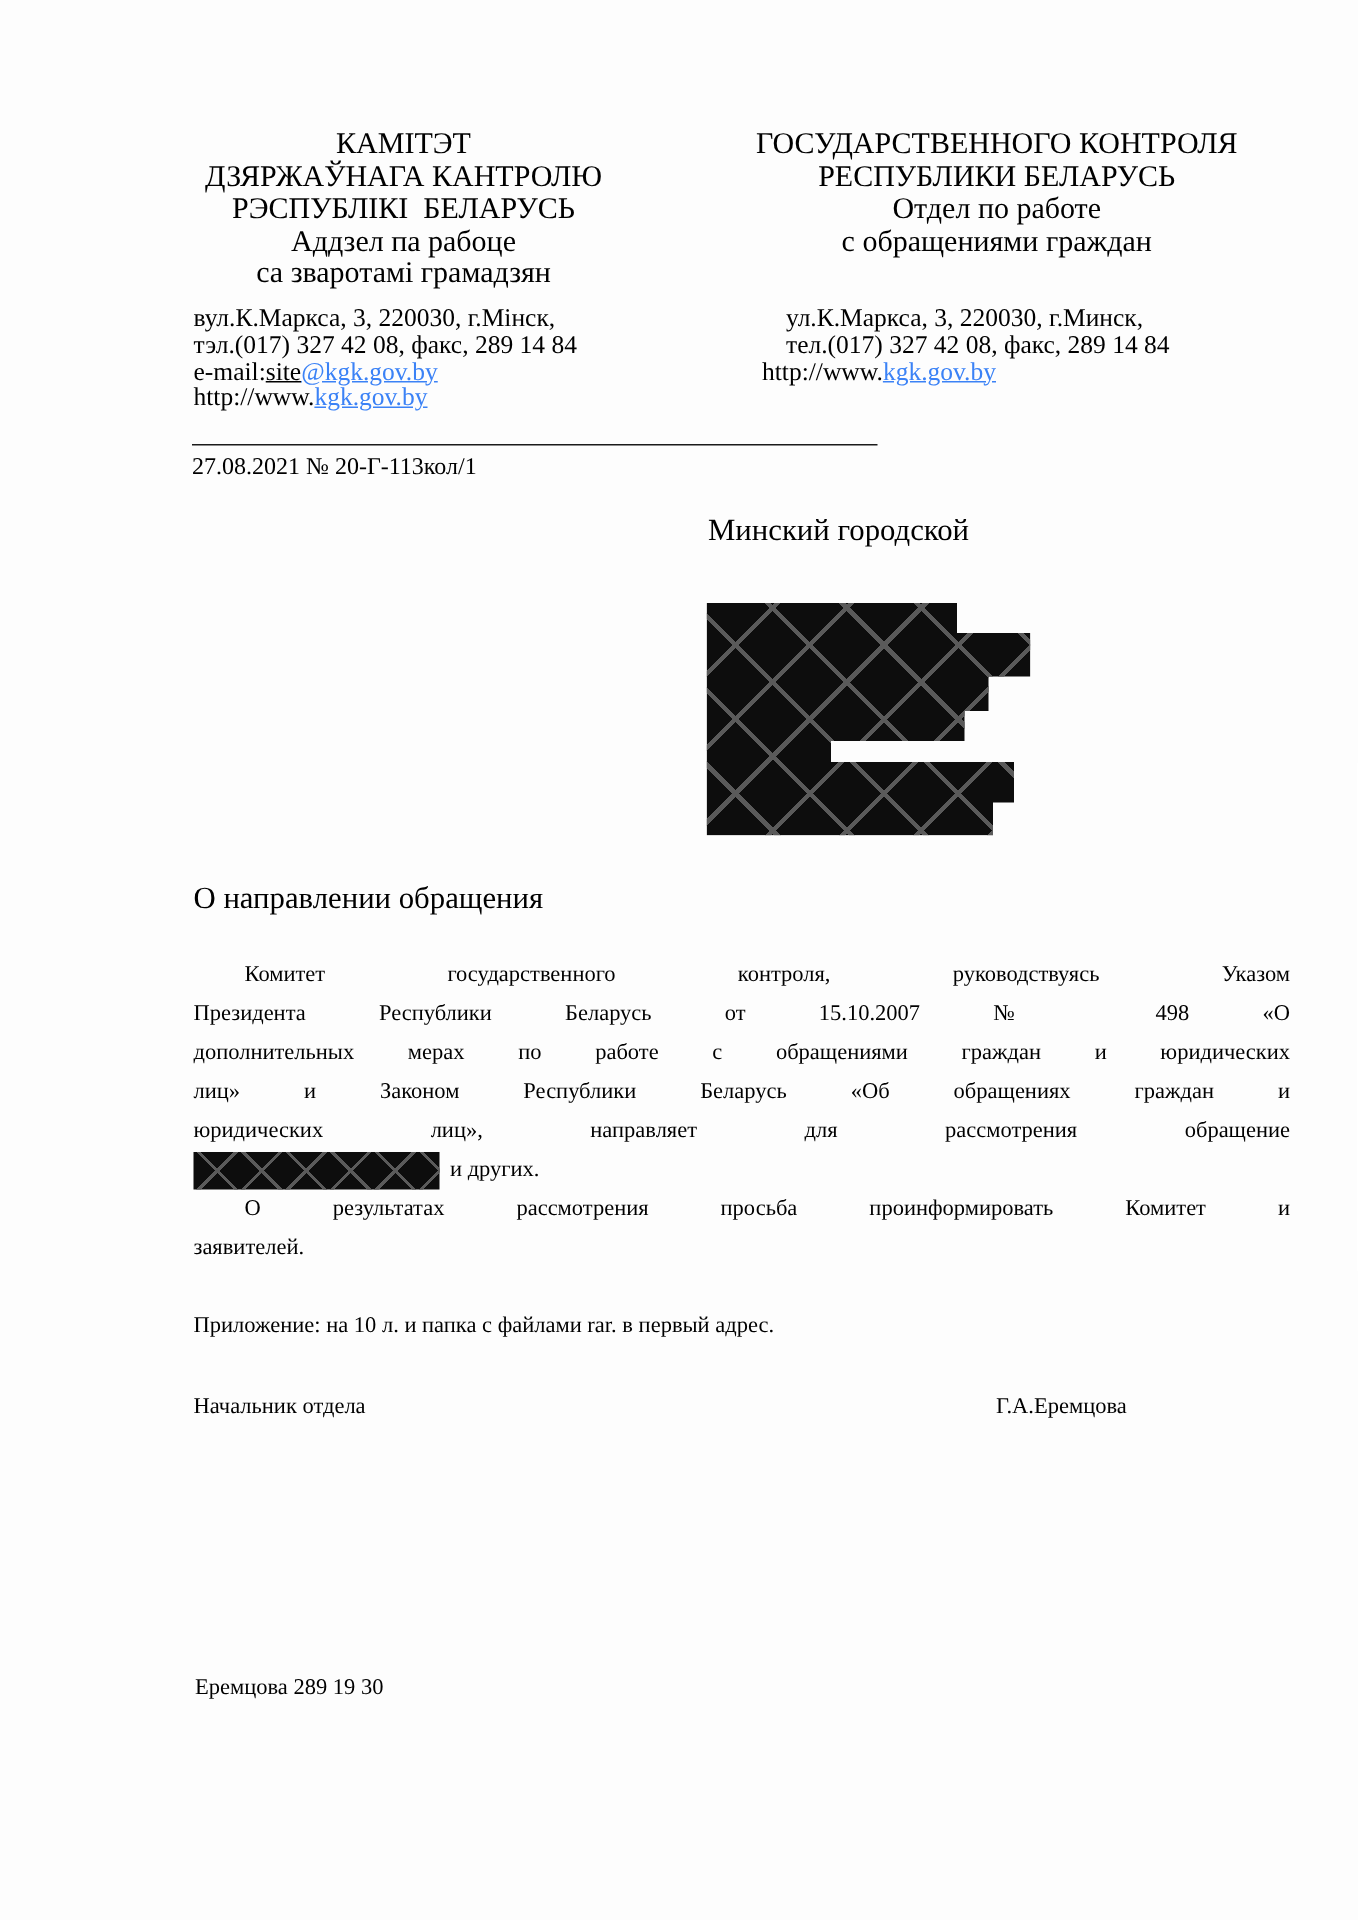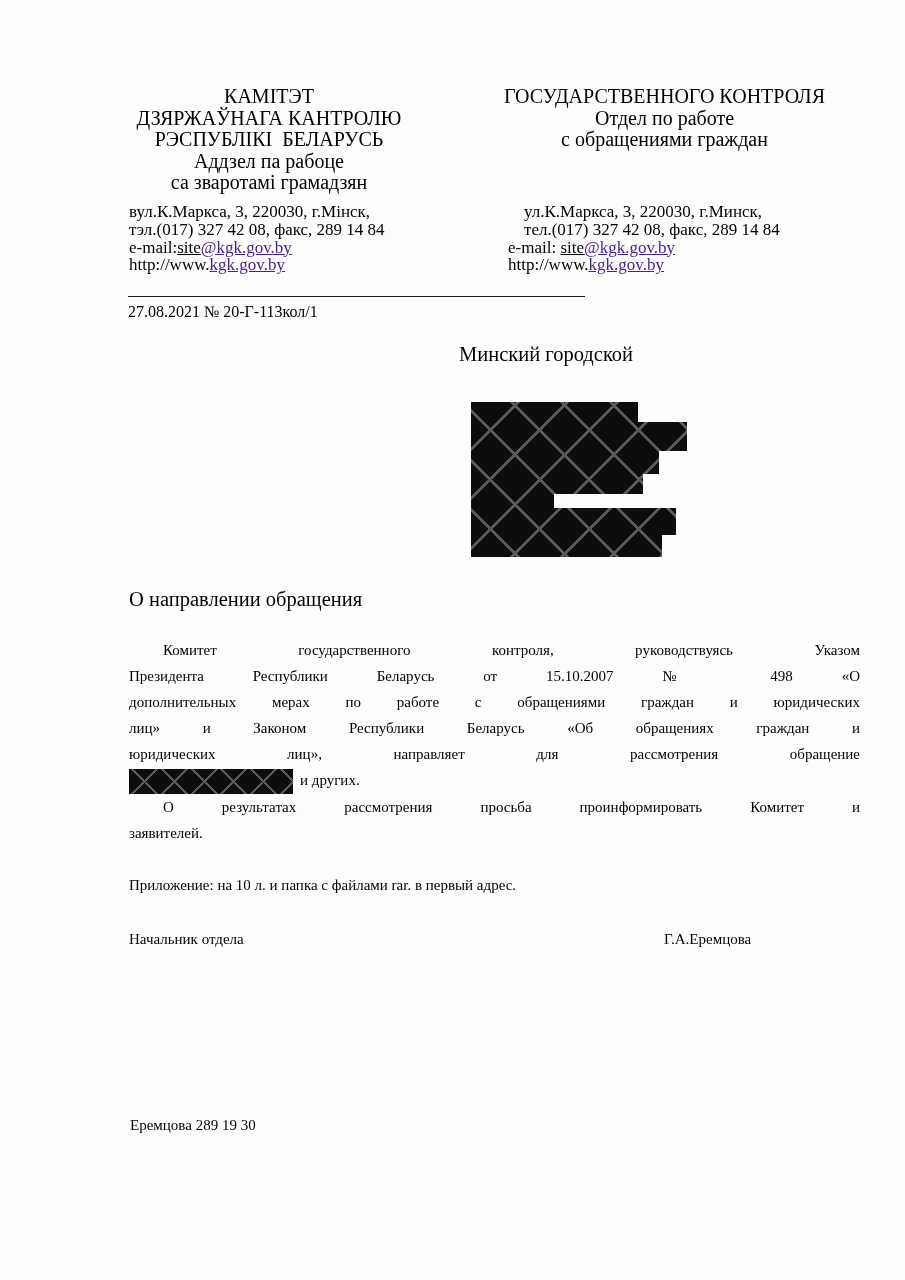--- a/index.html
+++ b/index.html
@@ -117,6 +117,7 @@
 
   <div class="org-block org-right">
     <div class="pre">ГОСУДАРСТВЕННОГО КОНТРОЛЯ</div>
+    <div class="pre">РЕСПУБЛИКИ БЕЛАРУСЬ</div>
     <div class="pre">Отдел по работе</div>
     <div class="pre">с обращениями граждан</div>
   </div>

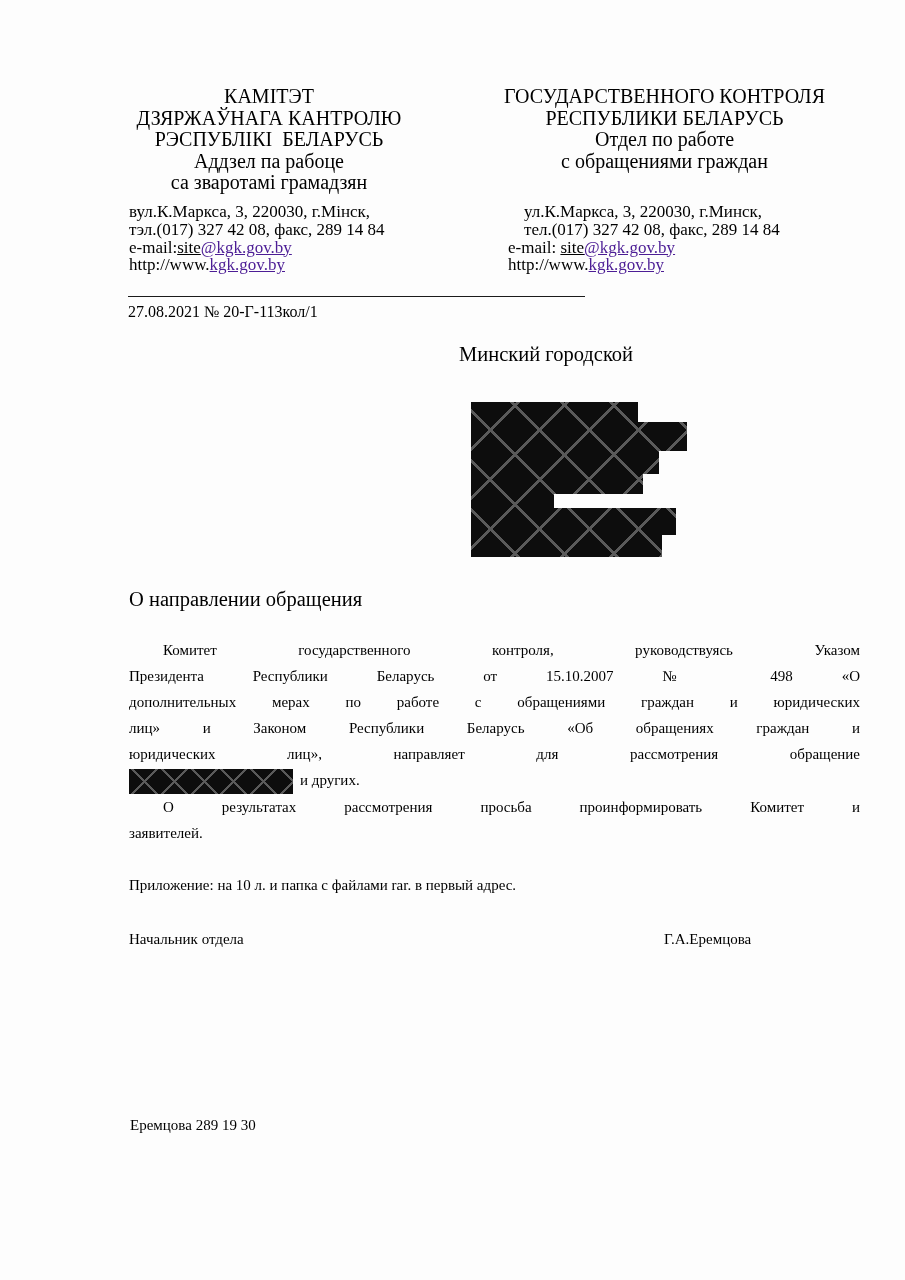--- a/index.html
+++ b/index.html
@@ -31,7 +31,7 @@
   .addr-right .ind { padding-left:16px; }
 
   .lnk-dark { color:#000; text-decoration:underline; }
-  .lnk-blue { color:#4c1d95; text-decoration:underline; }
+  .lnk-blue { color:#3b82f6; text-decoration:underline; }
 
   
   .divider {

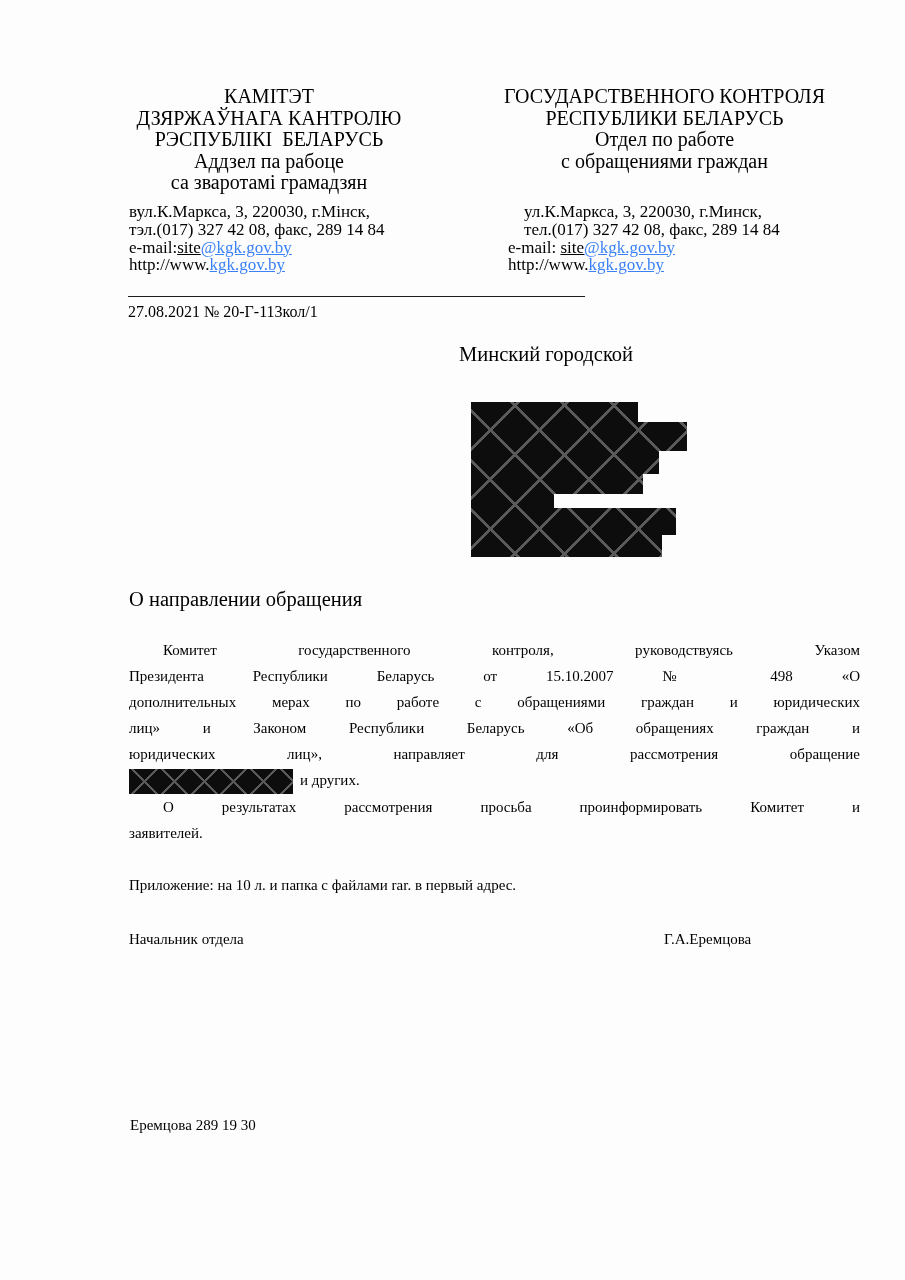--- a/index.html
+++ b/index.html
@@ -125,7 +125,6 @@
   <div class="addr-block addr-right">
     <div class="pre ind">ул.К.Маркса, 3, 220030, г.Минск,</div>
     <div class="pre ind">тел.(017) 327 42 08, факс, 289 14 84</div>
-    <div class="pre"><span>e-mail: </span><span class="lnk-dark">site</span><span class="lnk-blue">@kgk.gov.by</span></div>
     <div class="pre"><span>http://www.</span><span class="lnk-blue">kgk.gov.by</span></div>
   </div>
 

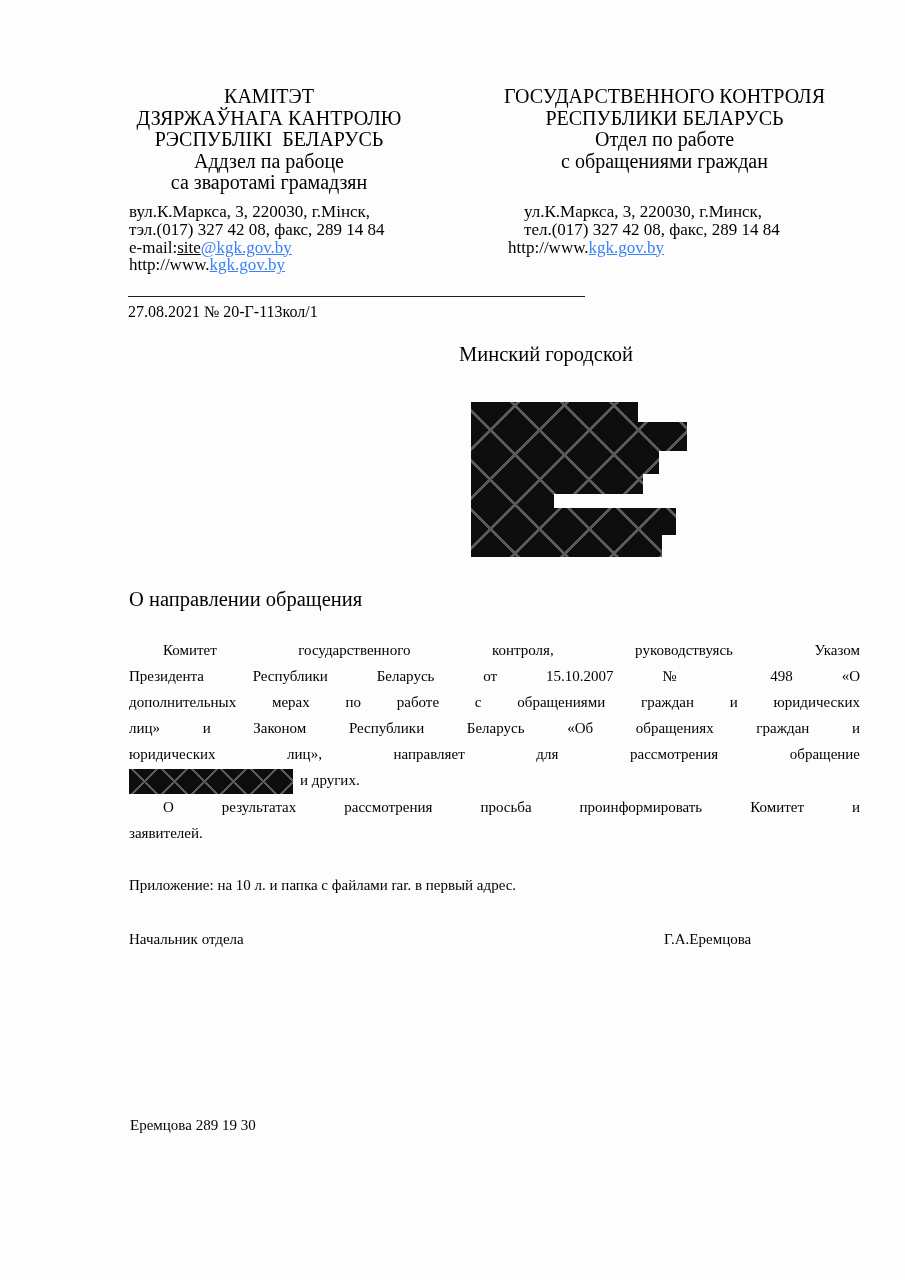--- a/index.html
+++ b/index.html
@@ -45,7 +45,7 @@
 
   
   .addressee {
-    position:absolute; left:459px; top:343px;
+    position:absolute; left:472px; top:343px;
     font-size:20.5px; line-height:22.4px;
   }
 

